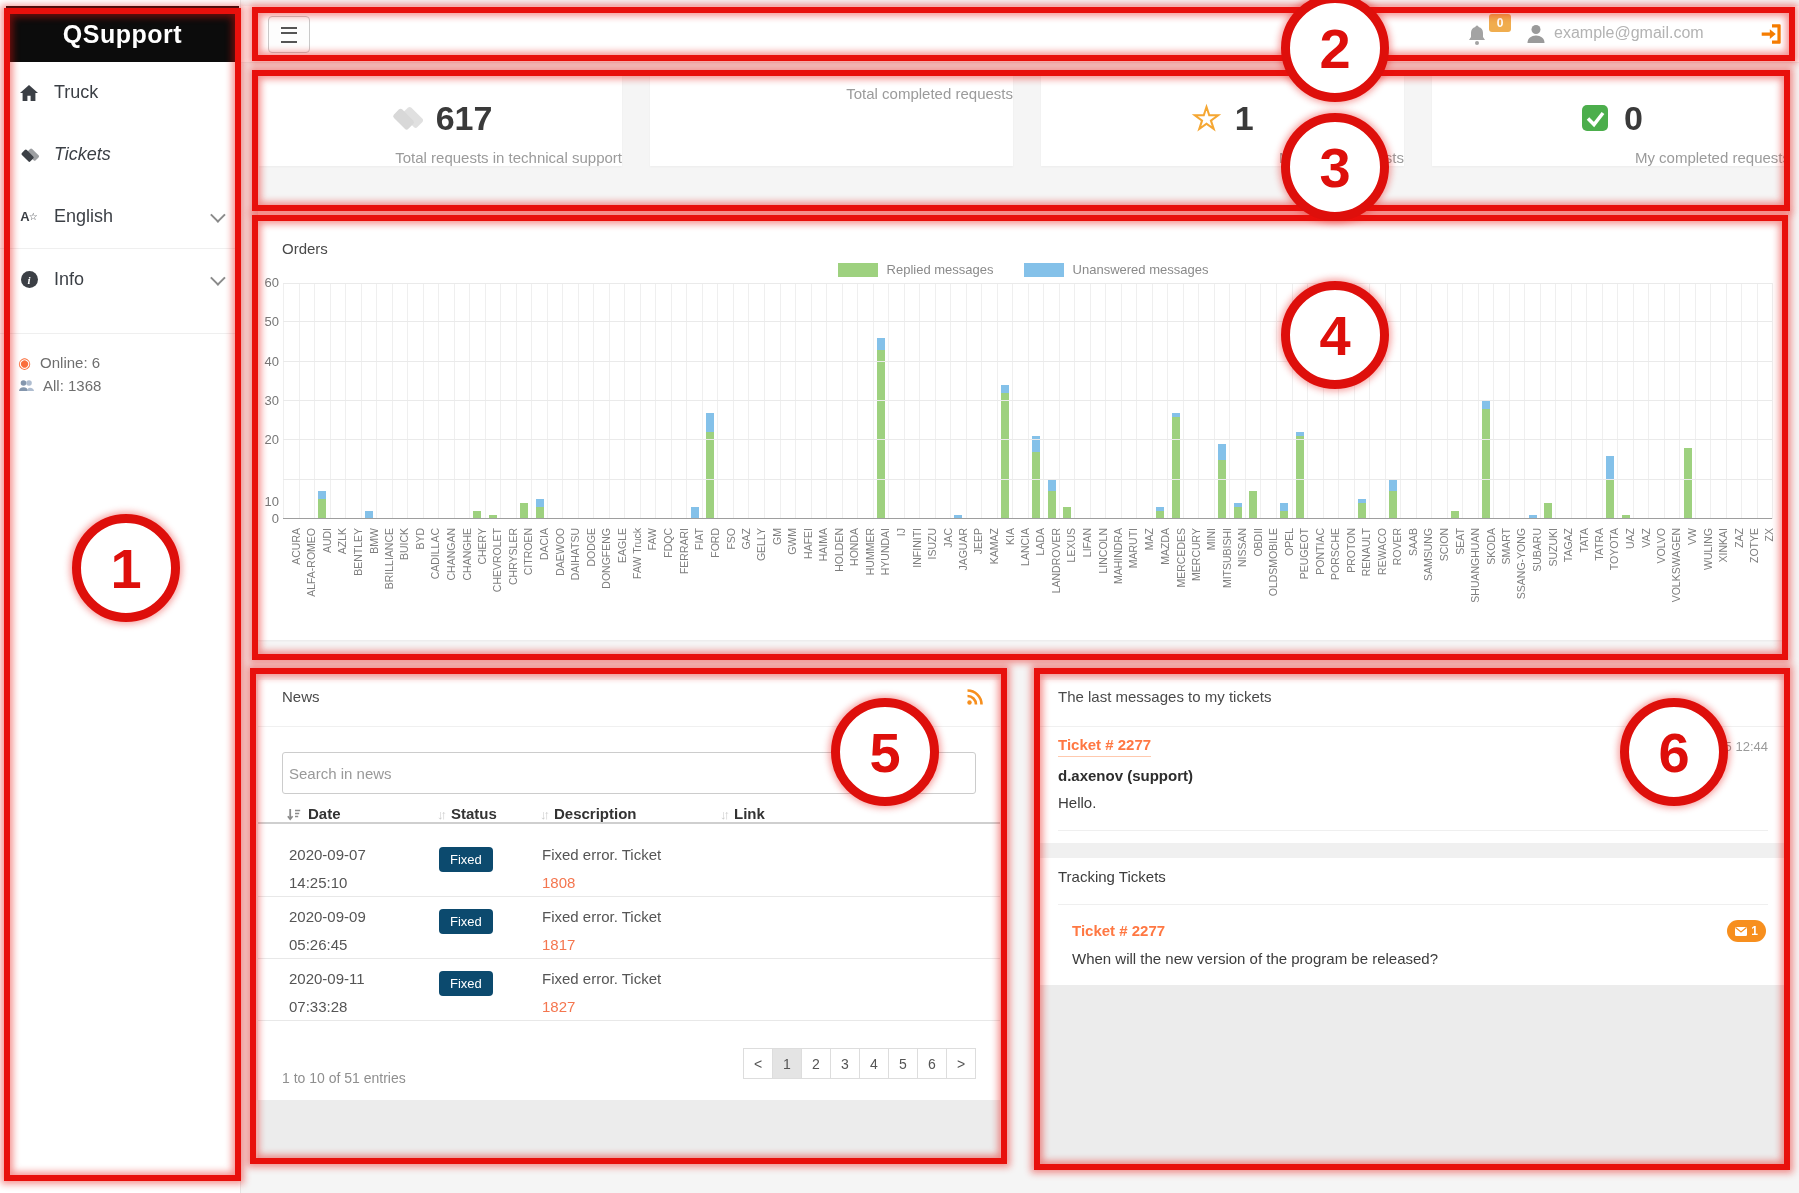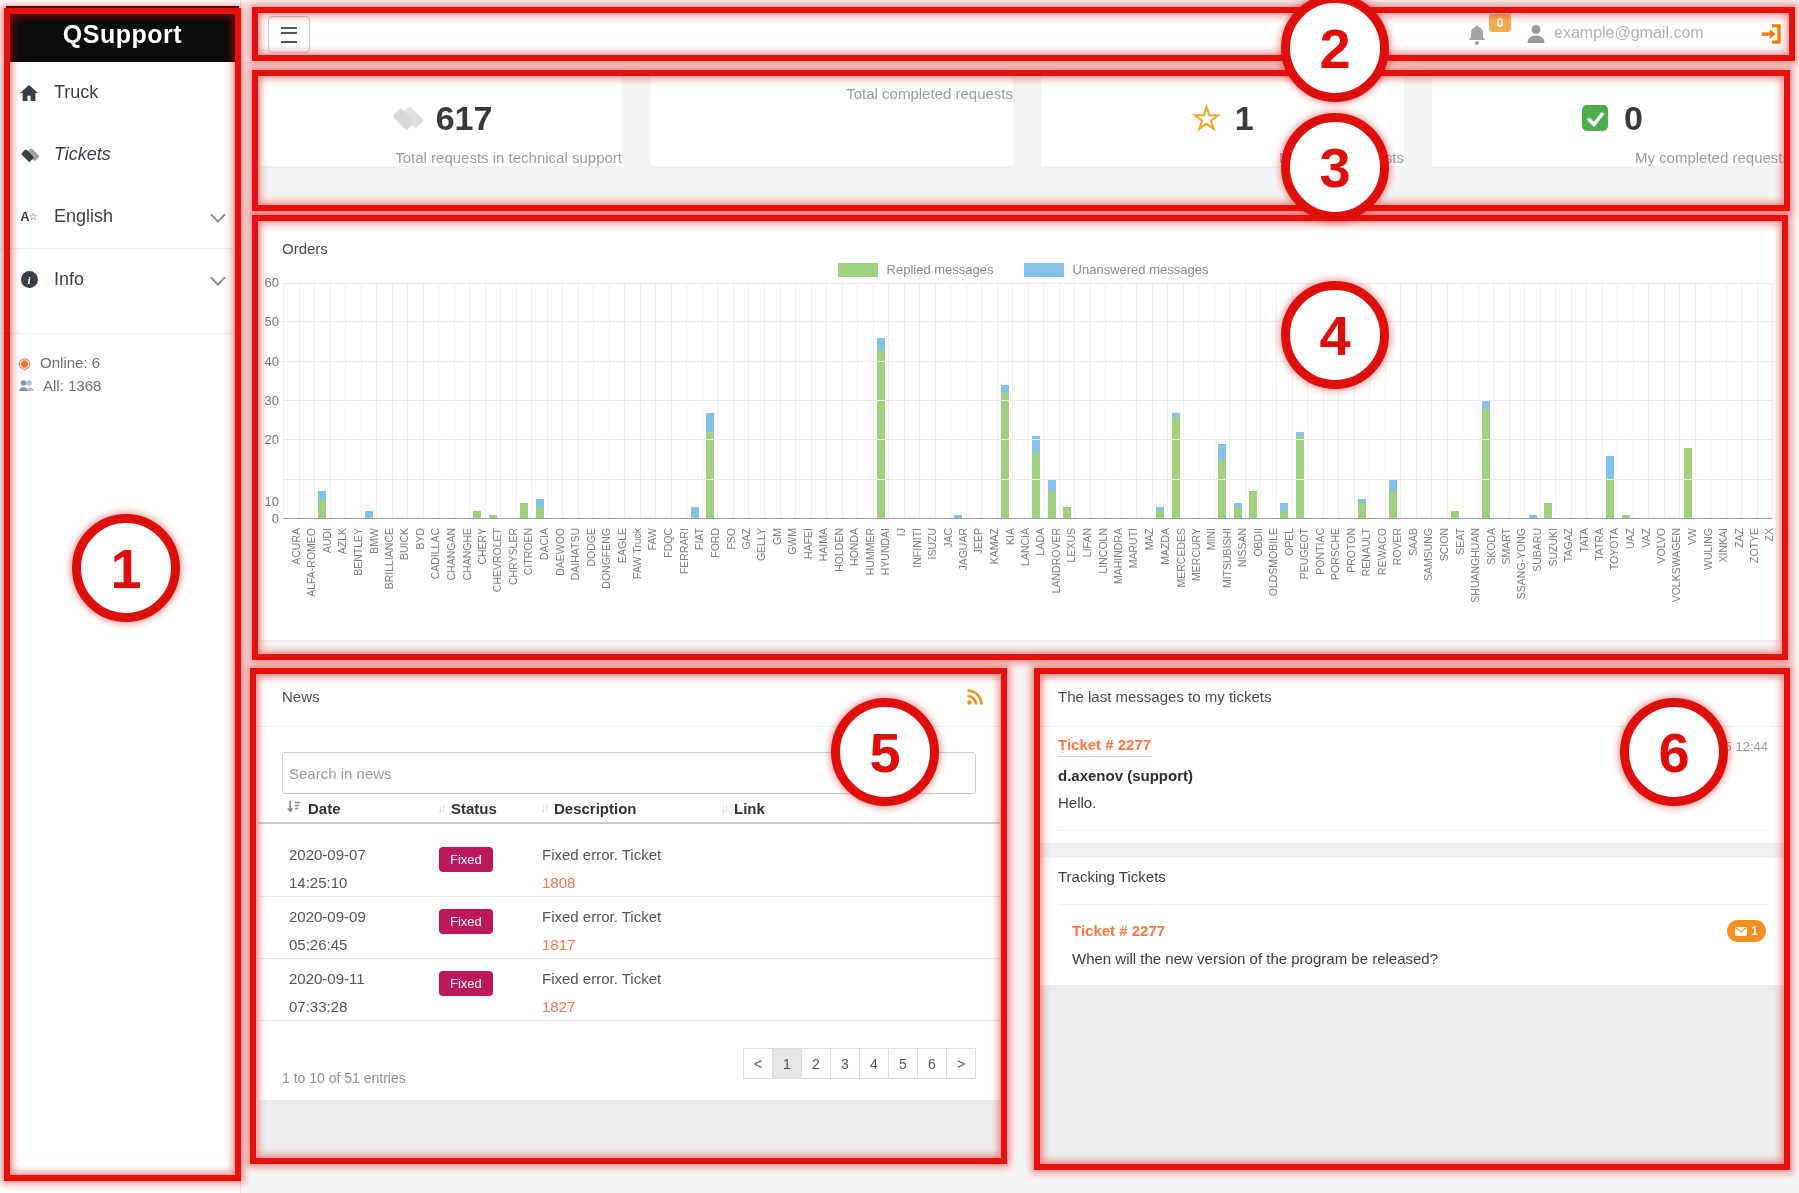--- a/index.html
+++ b/index.html
@@ -62,7 +62,7 @@
 ding:0;padding-left:6px;box-sizing:border-box;font-family:"Liberation Sans",sans-serif;outline:none;}
   .search::placeholder{color:#999;}
   .thead{position:absolute;left:0;top:120px;right:0;display:grid;grid-template-columns:150px 103px 180px 1fr;padding-left:29px;font-weight:bold;font-size:15px;color:#333;height:22px;border-bottom:2px solid #cfcfcf;}
-  .thead .hcell{display:flex;align-items:flex-start;gap:7px;cursor:pointer;}
+  .thead .hcell{display:flex;align-items:flex-end;gap:7px;cursor:pointer;}
   .sort-light{color:#ccc;font-size:13px;letter-spacing:-3px;}
   .tbody{position:absolute;left:0;top:155px;right:0;}
   .trow{display:grid;grid-template-columns:150px 103px 180px 1fr;padding-left:31px;height:61px;border-bottom:1px solid #e8e8e8;font-size:15px;color:#555;}

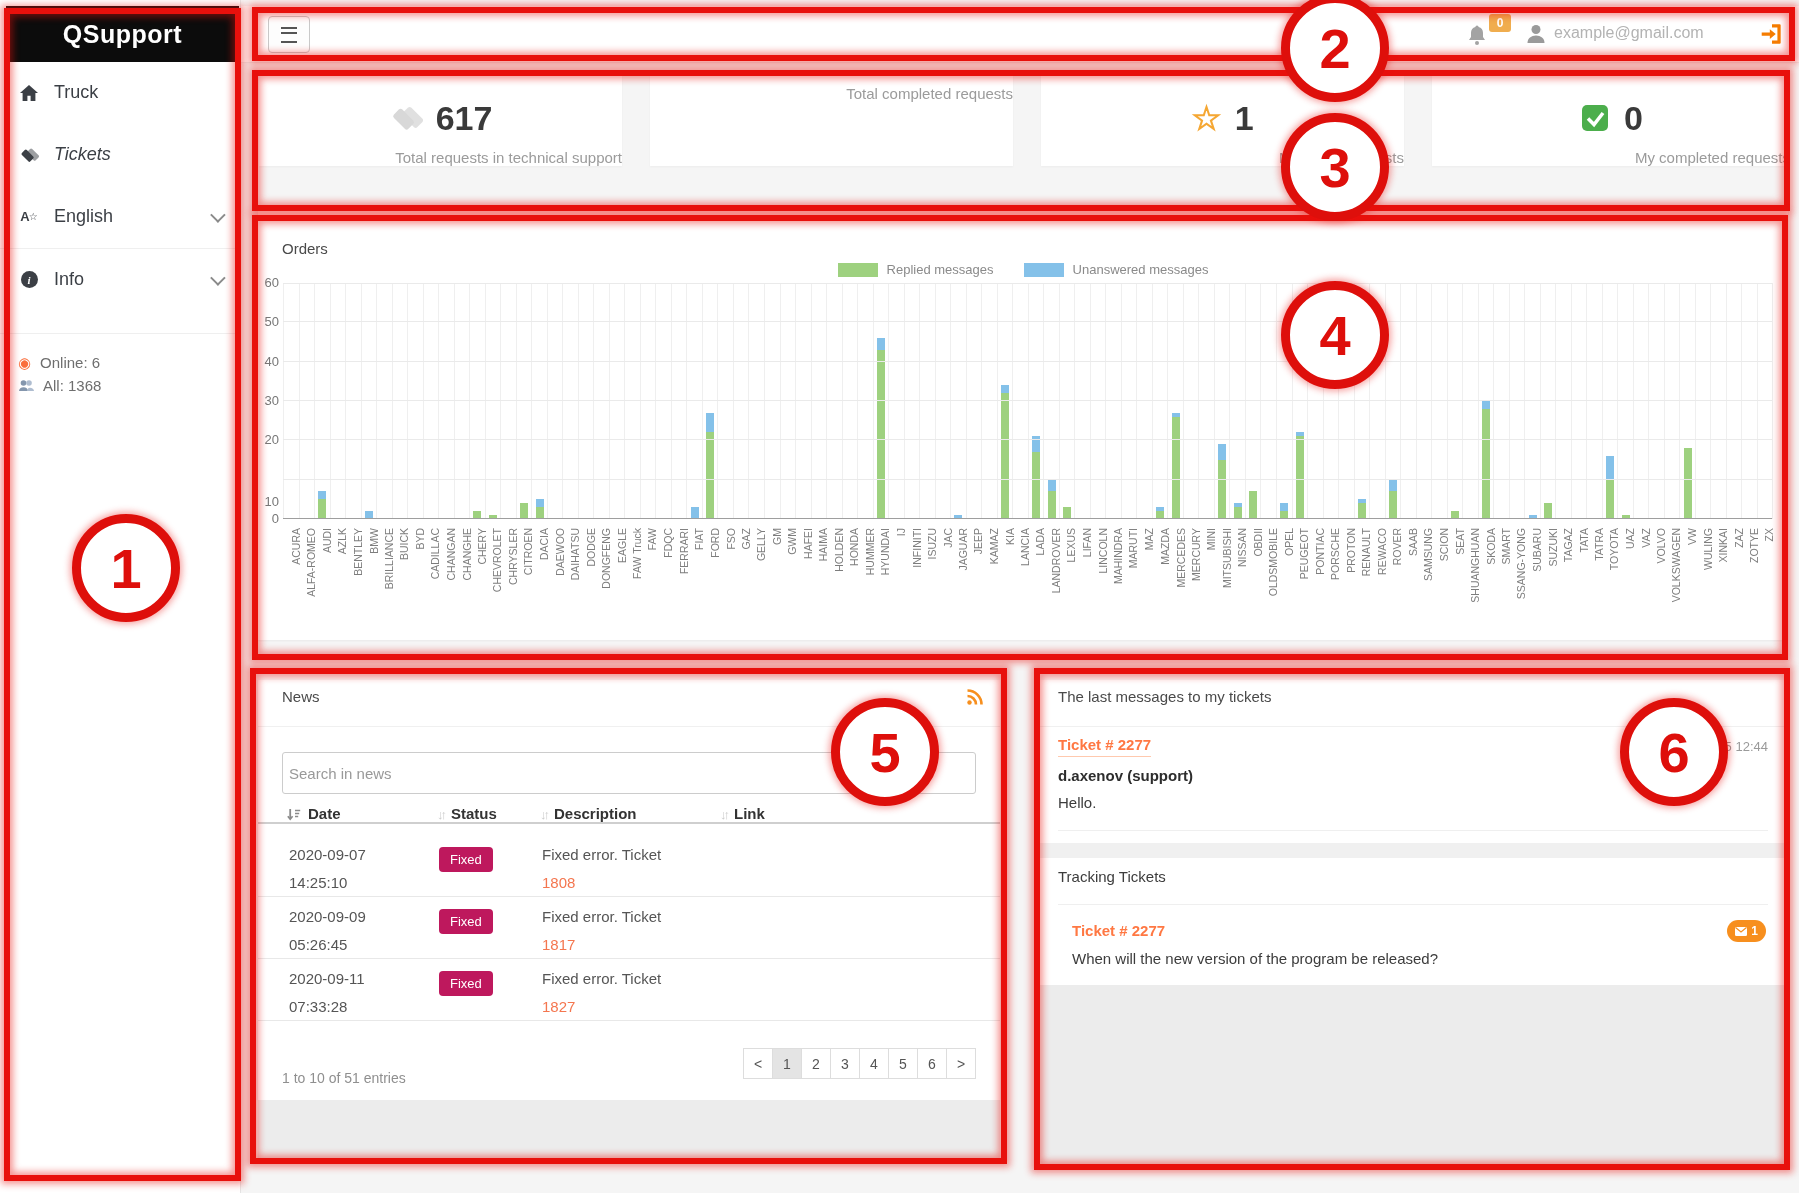--- a/index.html
+++ b/index.html
@@ -67,7 +67,7 @@
   .tbody{position:absolute;left:0;top:155px;right:0;}
   .trow{display:grid;grid-template-columns:150px 103px 180px 1fr;padding-left:31px;height:61px;border-bottom:1px solid #e8e8e8;font-size:15px;color:#555;}
   .two-line{padding-top:6px;line-height:28px;}
-  .badge{display:inline-block;background:#be185d;color:#fff;font-size:13px;padding:5px 11px;border-radius:4px;margin-top:12px;}
+  .badge{display:inline-block;background:#0c4a6e;color:#fff;font-size:13px;padding:5px 11px;border-radius:4px;margin-top:12px;}
   .lnk{color:#f4764f;cursor:pointer;}
   .pager{position:absolute;right:24px;top:368px;display:flex;}
   .page{min-width:30px;height:31px;border:1px solid #ddd;margin-left:-1px;display:flex;align-items:center;justify-content:center;font-size:14px;color:#555;background:#fff;cursor:pointer;box-sizing:border-box;padding:0 4px;}

